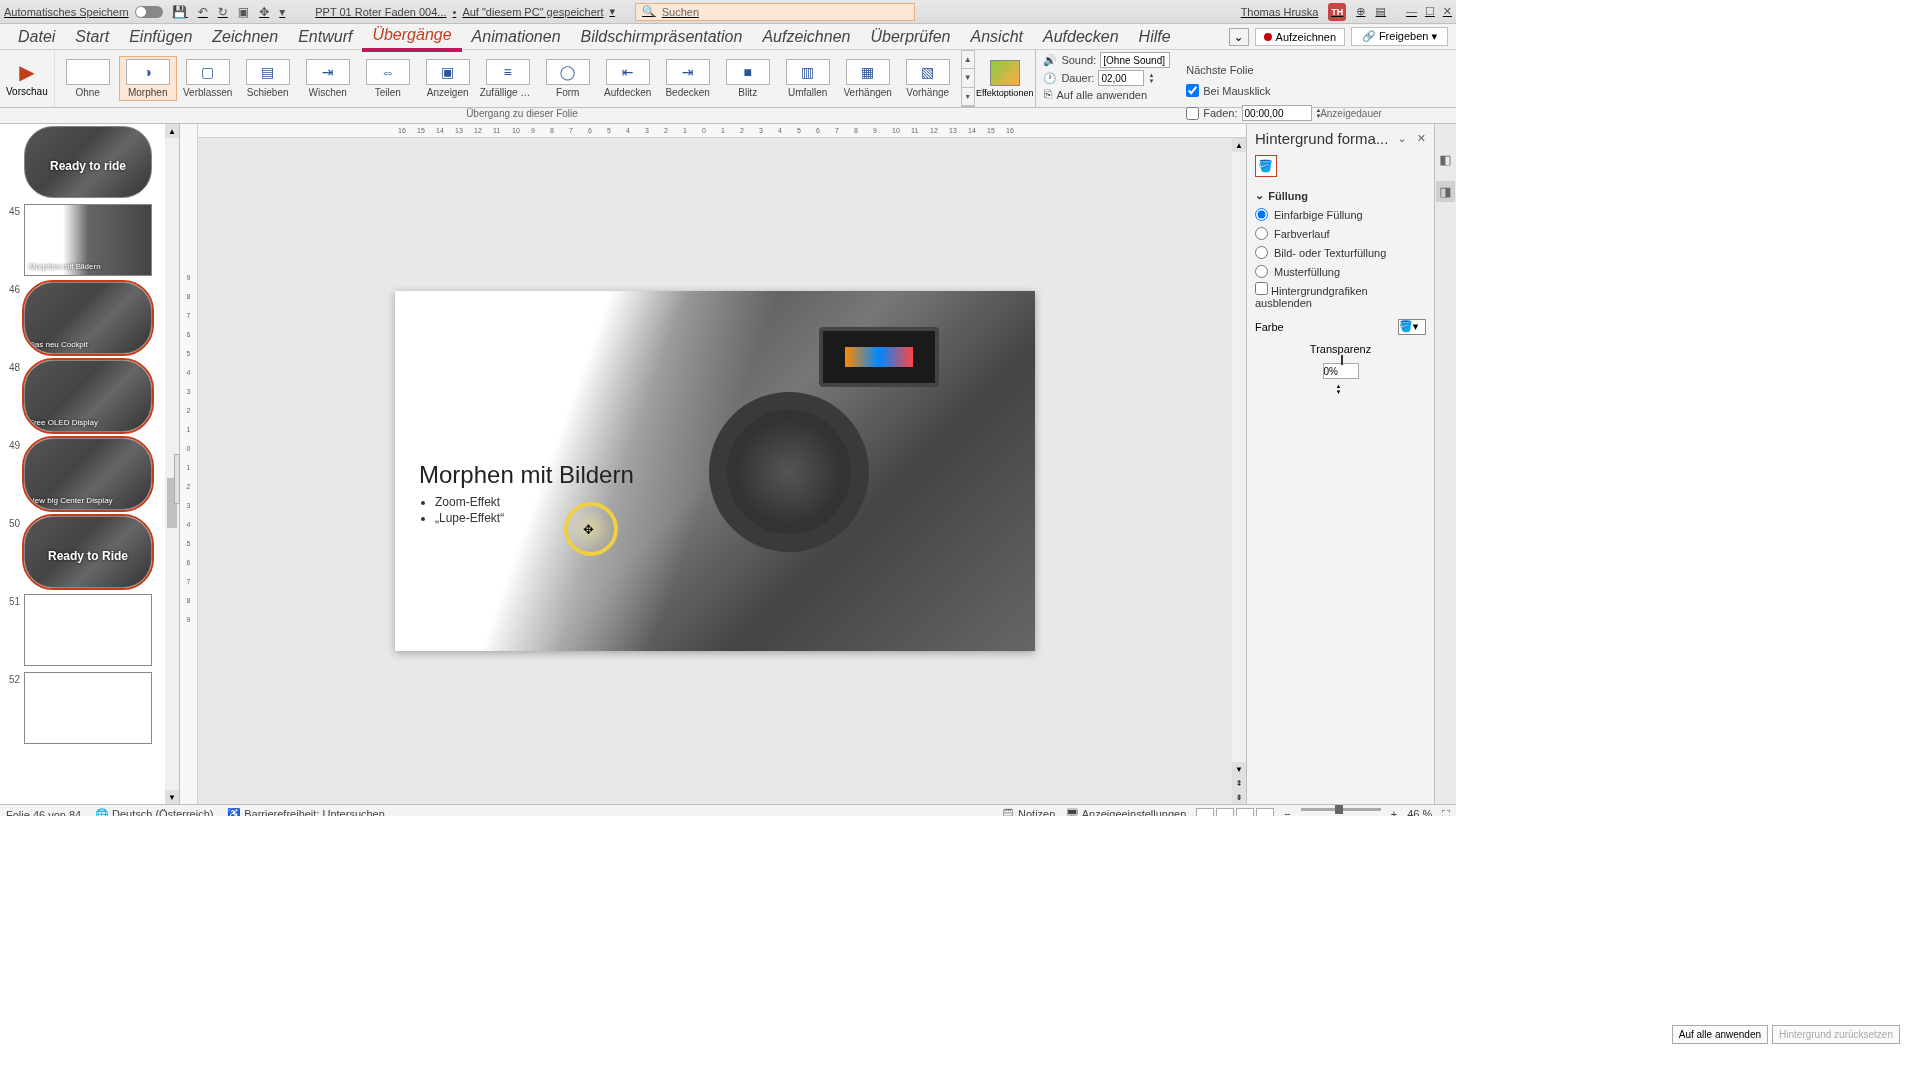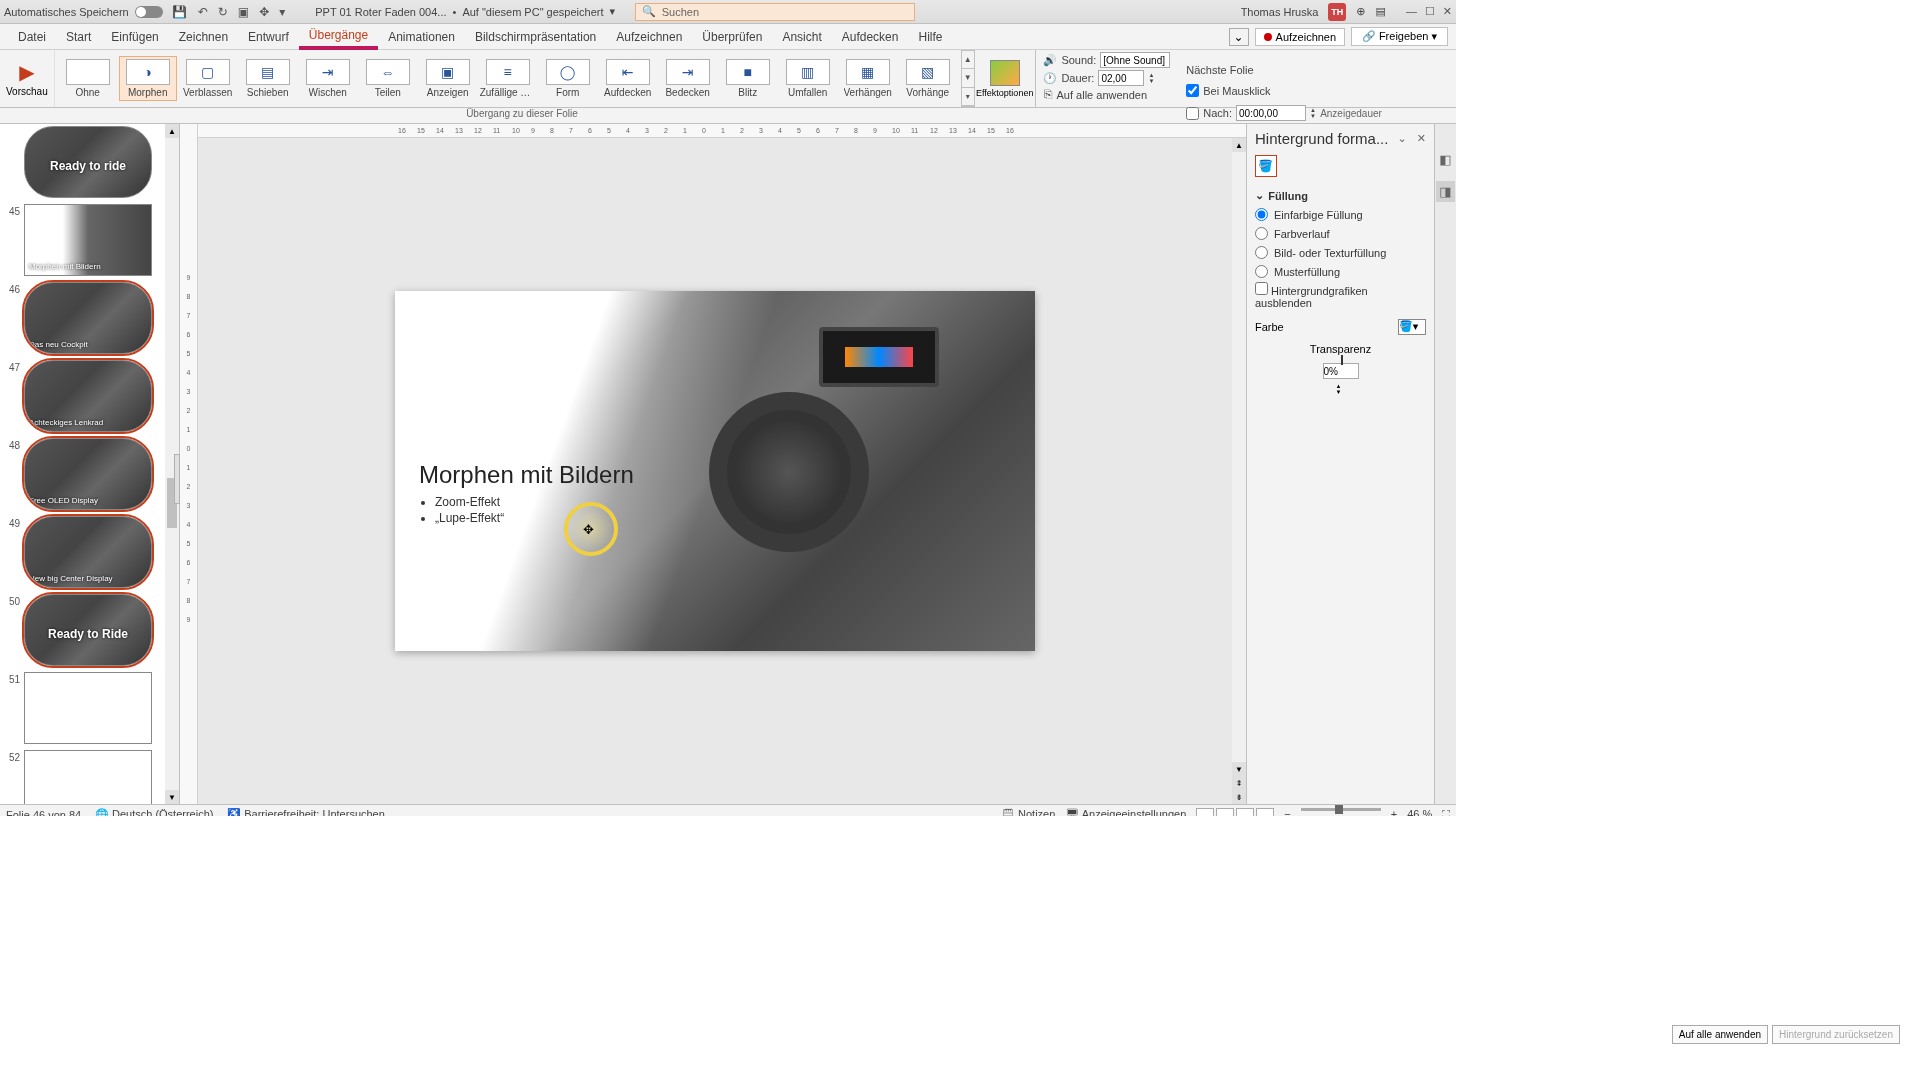--- a/index.html
+++ b/index.html
@@ -6,7 +6,7 @@
 body { width: 1456px; height: 816px; overflow: hidden; background: #fff; font-size: 12px; }
 
 
-.titlebar { height: 24px; background: linear-gradient(#e8e8e8,#dcdcdc); display: flex; align-items: center; padding: 0 4px; border-bottom: 1px solid #c0c0c0; }
+.titlebar { height: 24px; background: linear-gradient(#e8e8e8,#dcdcdc); display: flex; align-items: center; padding: 0 4px; border-bottom: 1px solid #c0c0c0; text-decoration: underline; }
 .autosave { display: flex; align-items: center; gap: 6px; font-size: 11px; color: #444; }
 .toggle { width: 28px; height: 12px; background: #888; border-radius: 6px; position: relative; }
 .toggle::after { content: ''; width: 10px; height: 10px; background: #fff; border-radius: 50%; position: absolute; top: 1px; left: 1px; }

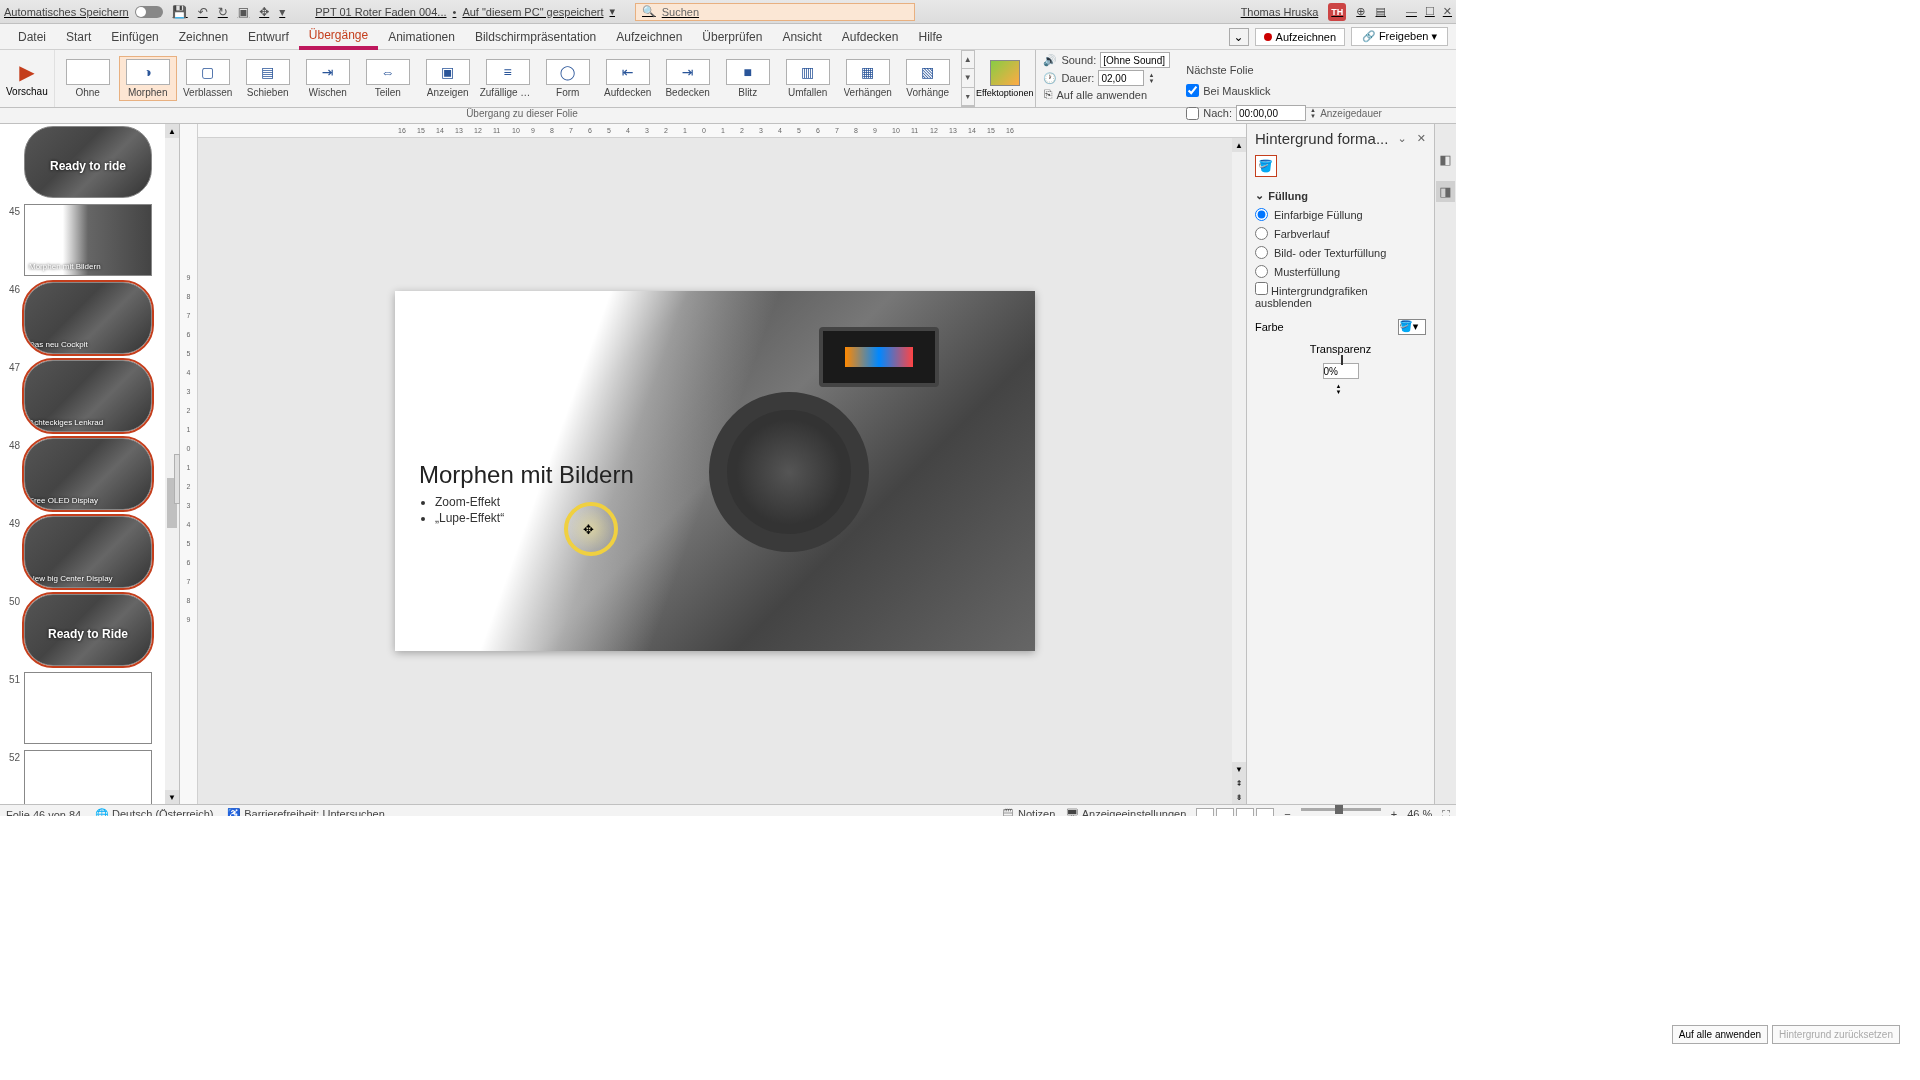--- a/index.html
+++ b/index.html
@@ -20,7 +20,7 @@
 
 
 .ribbon-tabs { height: 26px; background: #f3f3f3; display: flex; align-items: center; padding: 0 8px; border-bottom: 1px solid #d0d0d0; }
-.rtab { padding: 4px 10px; font-size: 12px; color: #444; cursor: pointer; }
+.rtab { padding: 4px 10px; font-size: 16px; color: #444; cursor: pointer; font-style: italic; }
 .rtab.active { color: #c43e1c; border-bottom: 4px solid #be185d; }
 .ribbon-tabs-right { margin-left: auto; display: flex; align-items: center; gap: 6px; }
 .rec-btn { background: #fff; border: 1px solid #c0c0c0; padding: 2px 8px; font-size: 11px; display: flex; align-items: center; gap: 4px; }

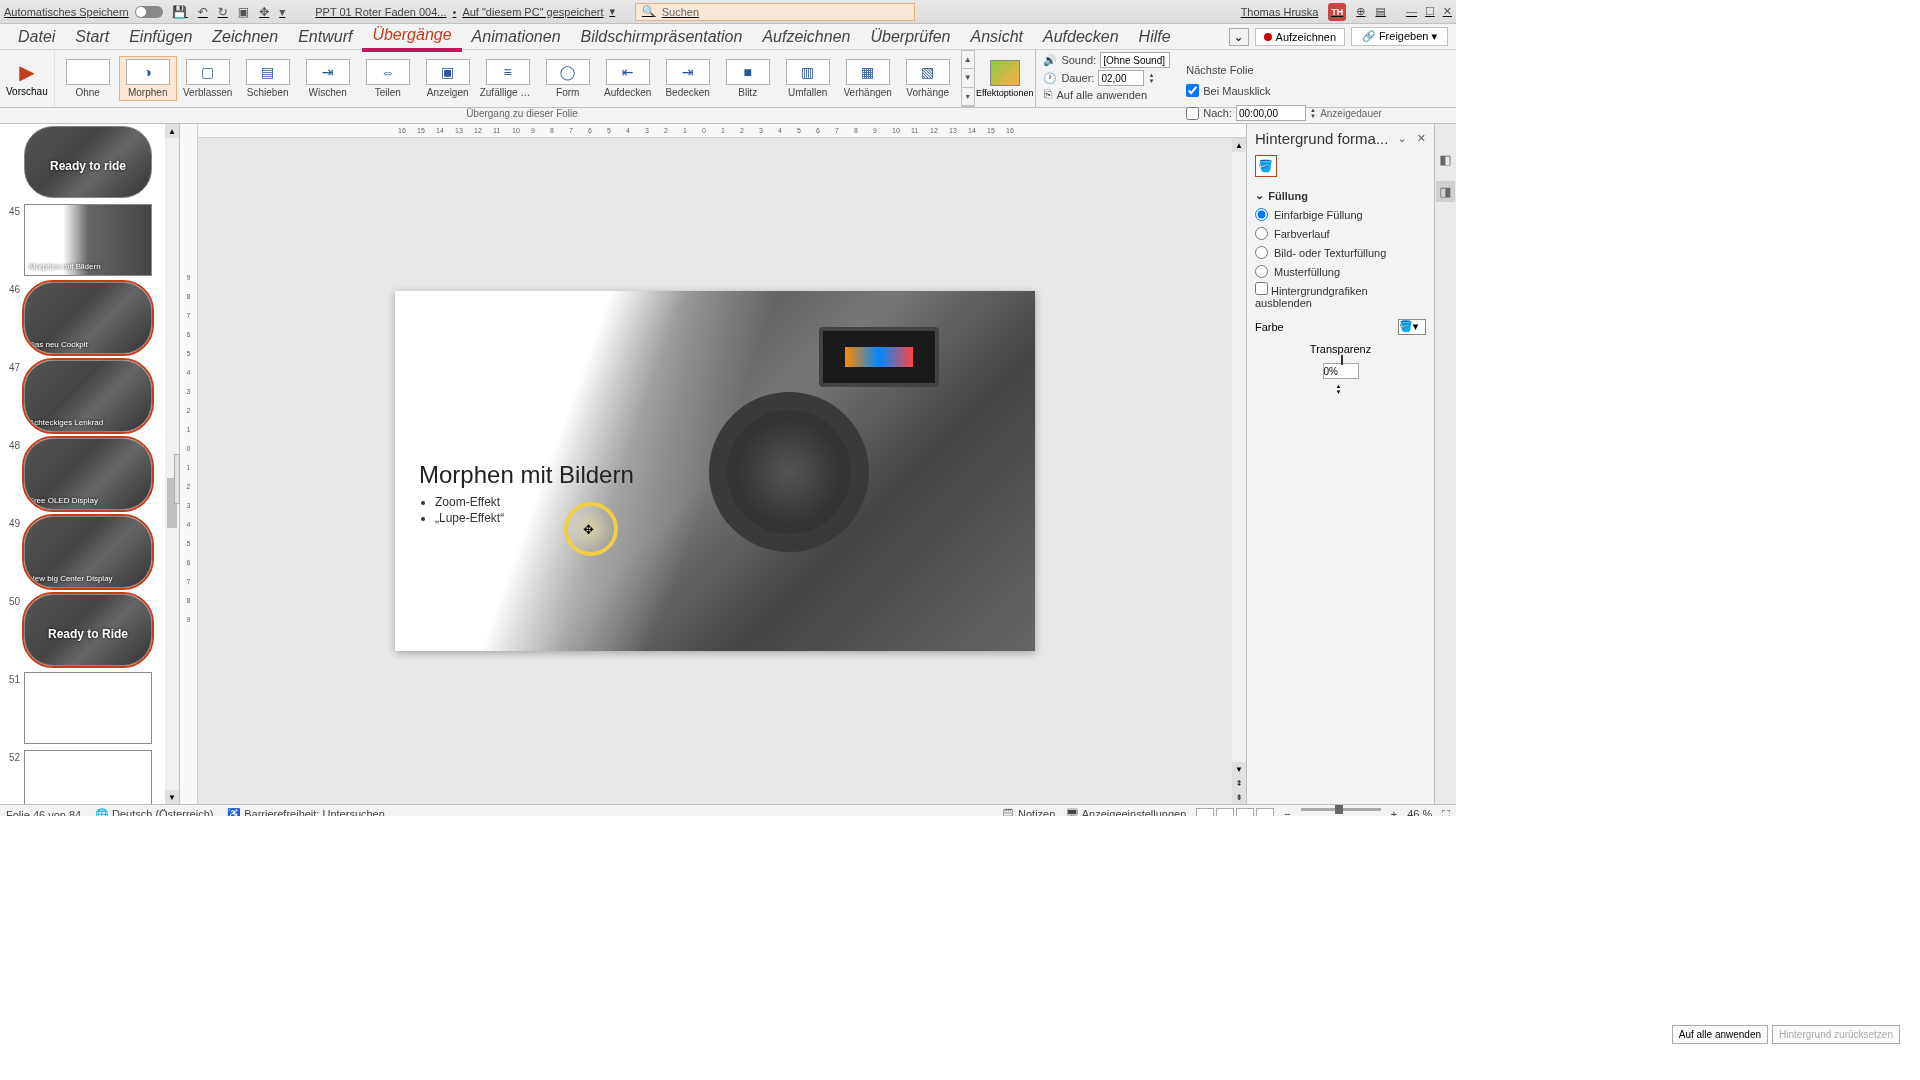--- a/index.html
+++ b/index.html
@@ -299,7 +299,7 @@
       </label>
     <label class="timing-row">
         <input type="checkbox" style=""> 
-        <span>Nach:</span>
+        <span>Faden:</span>
       <input type="text" value="00:00,00" style="">
       <span class="spin">
           <span>▲</span>

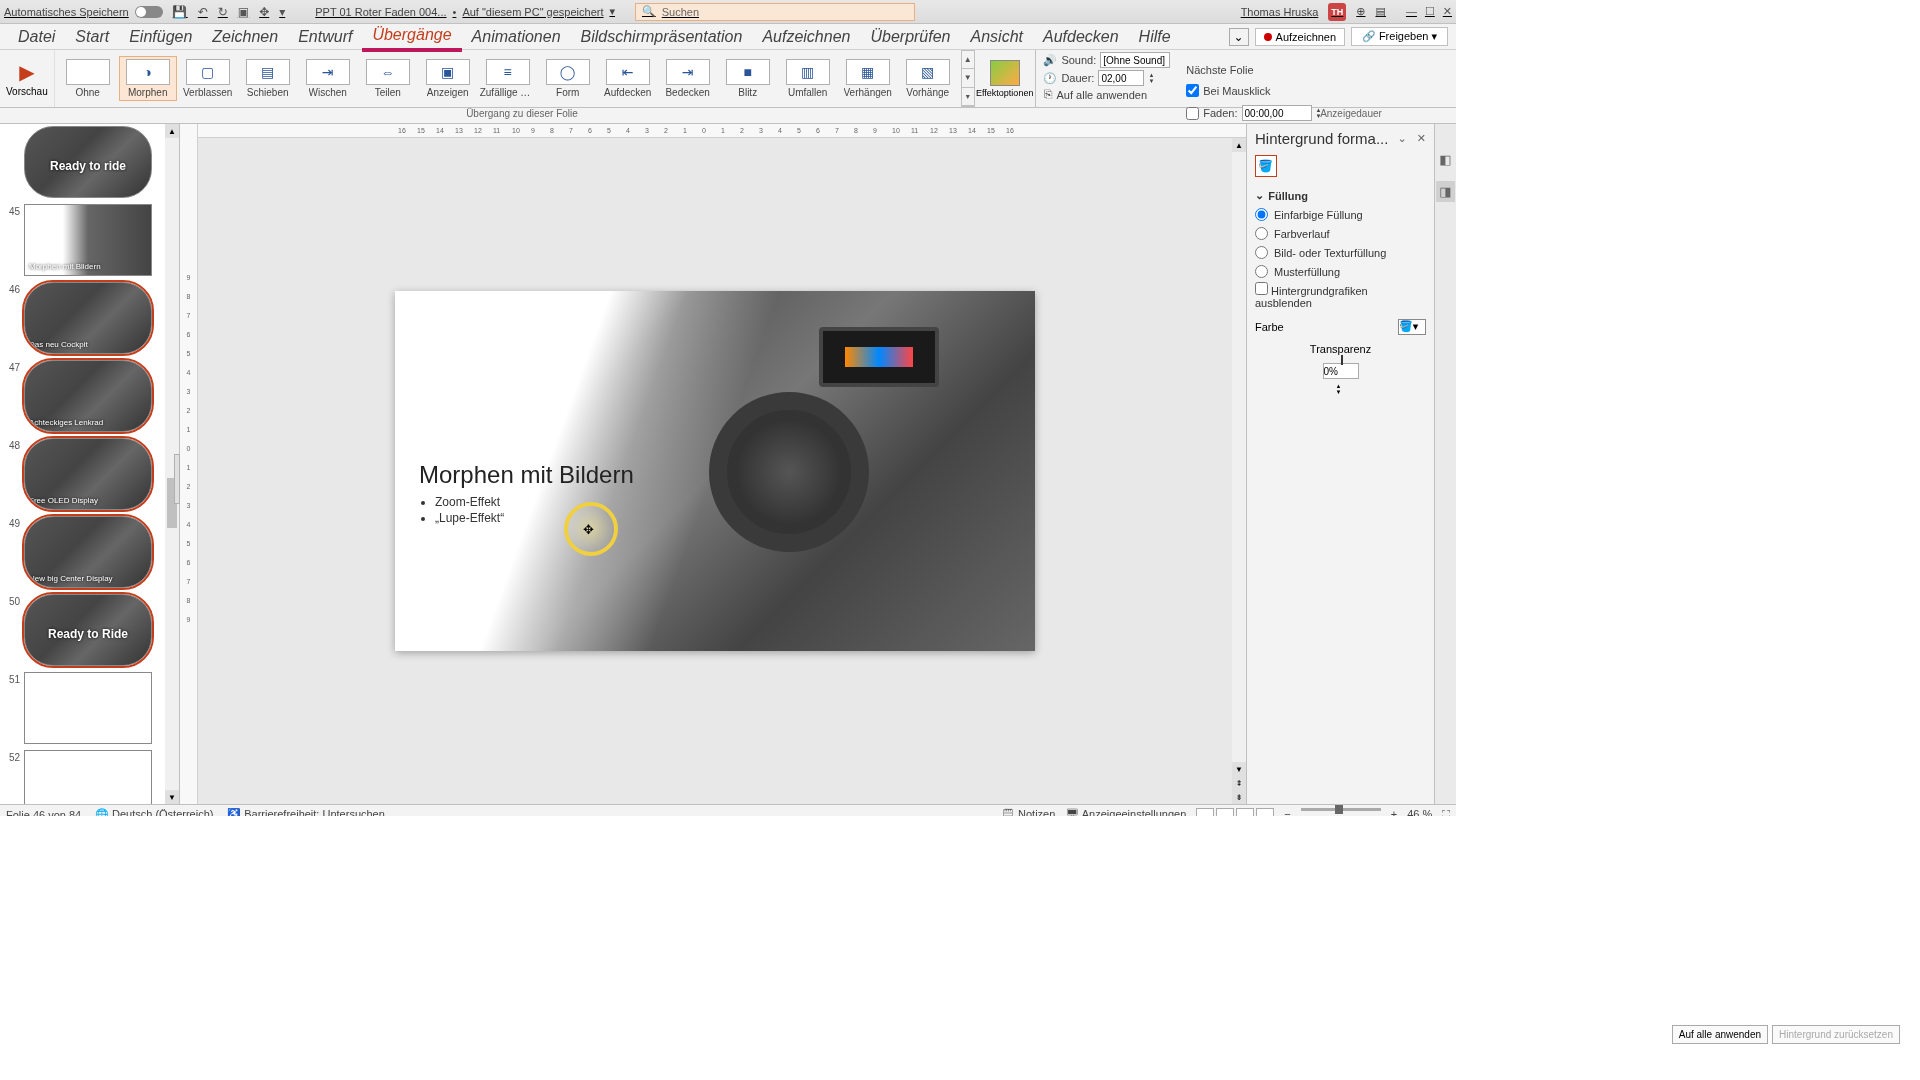--- a/index.html
+++ b/index.html
@@ -335,12 +335,6 @@
           <div class="thumb-num">46</div>
           <div class="thumb-img thumb-dash sel">
             <div class="thumb-caption">Das neu Cockpit</div>
-          </div>
-        </div>
-        <div class="thumb">
-          <div class="thumb-num">47</div>
-          <div class="thumb-img thumb-dash sel">
-            <div class="thumb-caption">Achteckiges Lenkrad</div>
           </div>
         </div>
         <div class="thumb">

